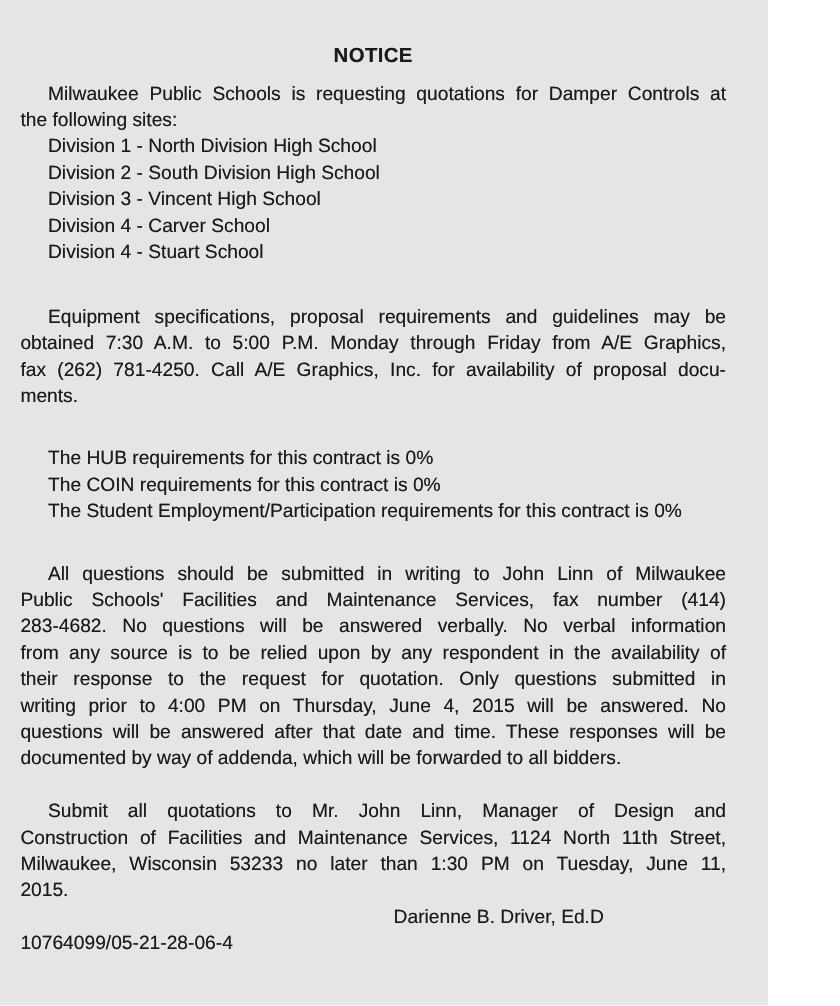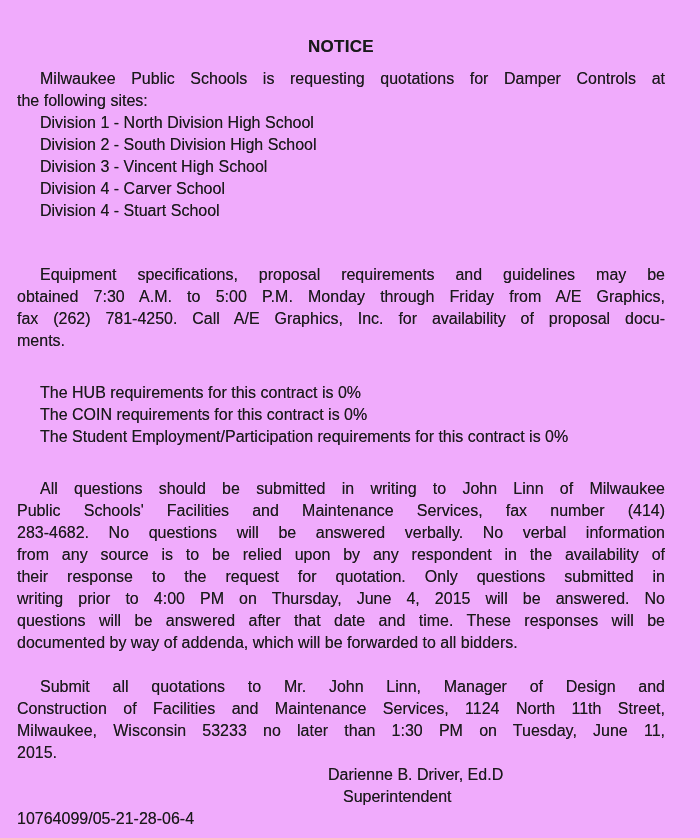--- a/index.html
+++ b/index.html
@@ -5,9 +5,9 @@
   html, body { margin: 0; padding: 0; background: #ffffff; }
   .page {
     position: relative;
-    width: 700px;
+    width: 640px;
     height: 838px;
-    background: #f0abfc;
+    background: #e5e5e5;
     box-sizing: border-box;
     padding: 36px 35px 20px 17px;
     font-family: "Liberation Sans", "DejaVu Sans", sans-serif;

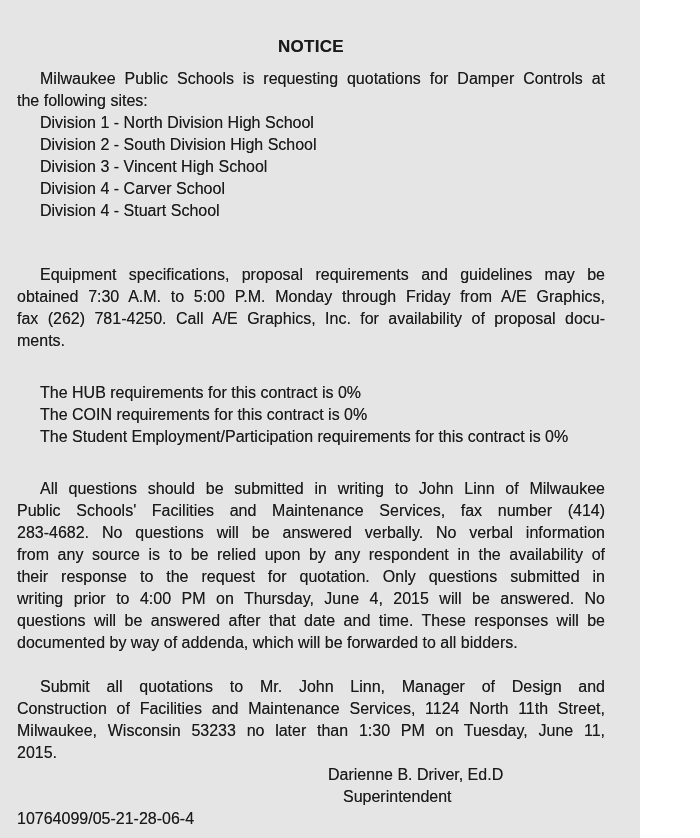--- a/index.html
+++ b/index.html
@@ -30,7 +30,7 @@
   .para div.line:last-of-type { text-align: left; text-align-last: left; }
   .list { margin: 0 0 0 23px; }
   .list div.line { text-align: left; }
-  .gap-26 { margin-top: 42px; }
+  .gap-26 { margin-top: 32px; }
   .gap-14 { margin-top: 30px; }
   .gap-22 { margin-top: 22px; }
   .gap-16 { margin-top: 16px; }

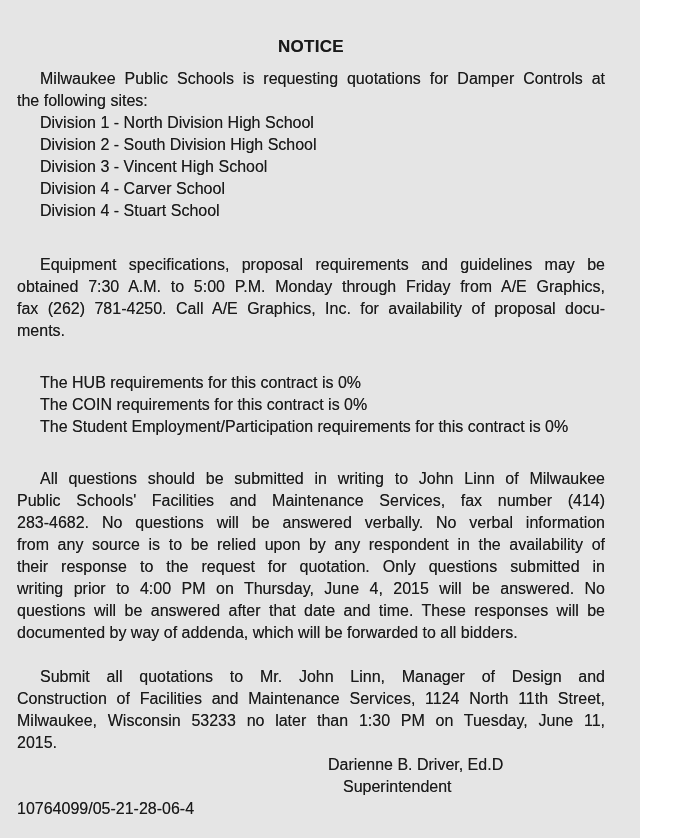--- a/index.html
+++ b/index.html
@@ -98,7 +98,6 @@
 
   <div class="signature gap-16">
     <div class="sig-name">Darienne B. Driver, Ed.D</div>
-    <div class="sig-role">Superintendent</div>
     <div class="sig-ref">10764099/05-21-28-06-4</div>
   </div>
 

